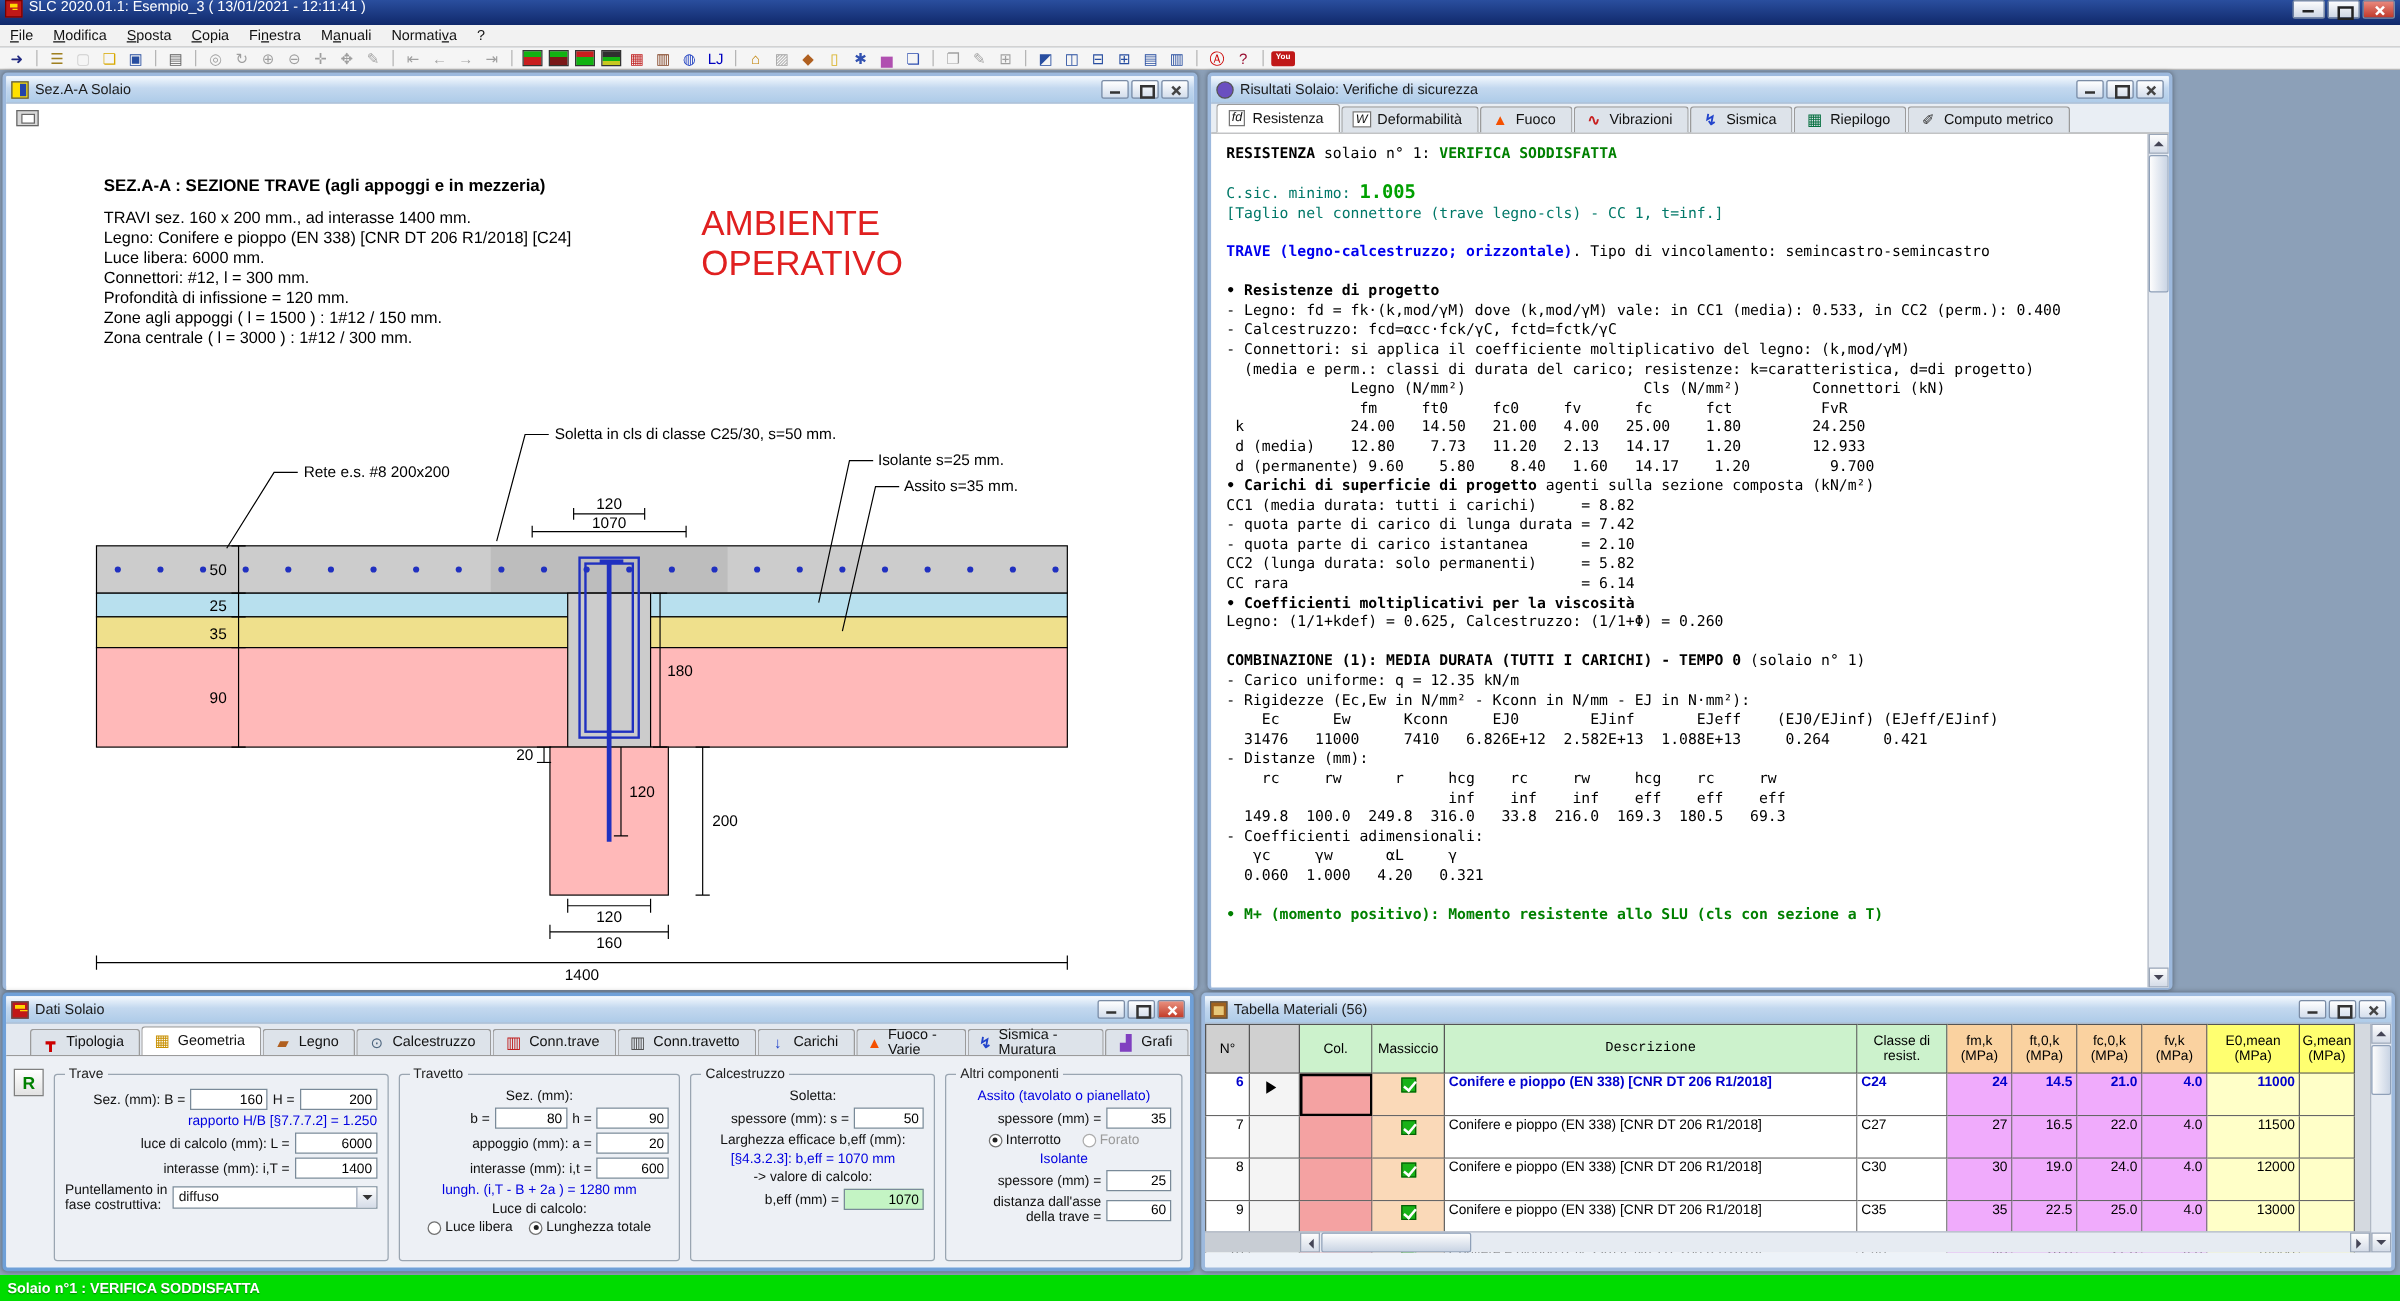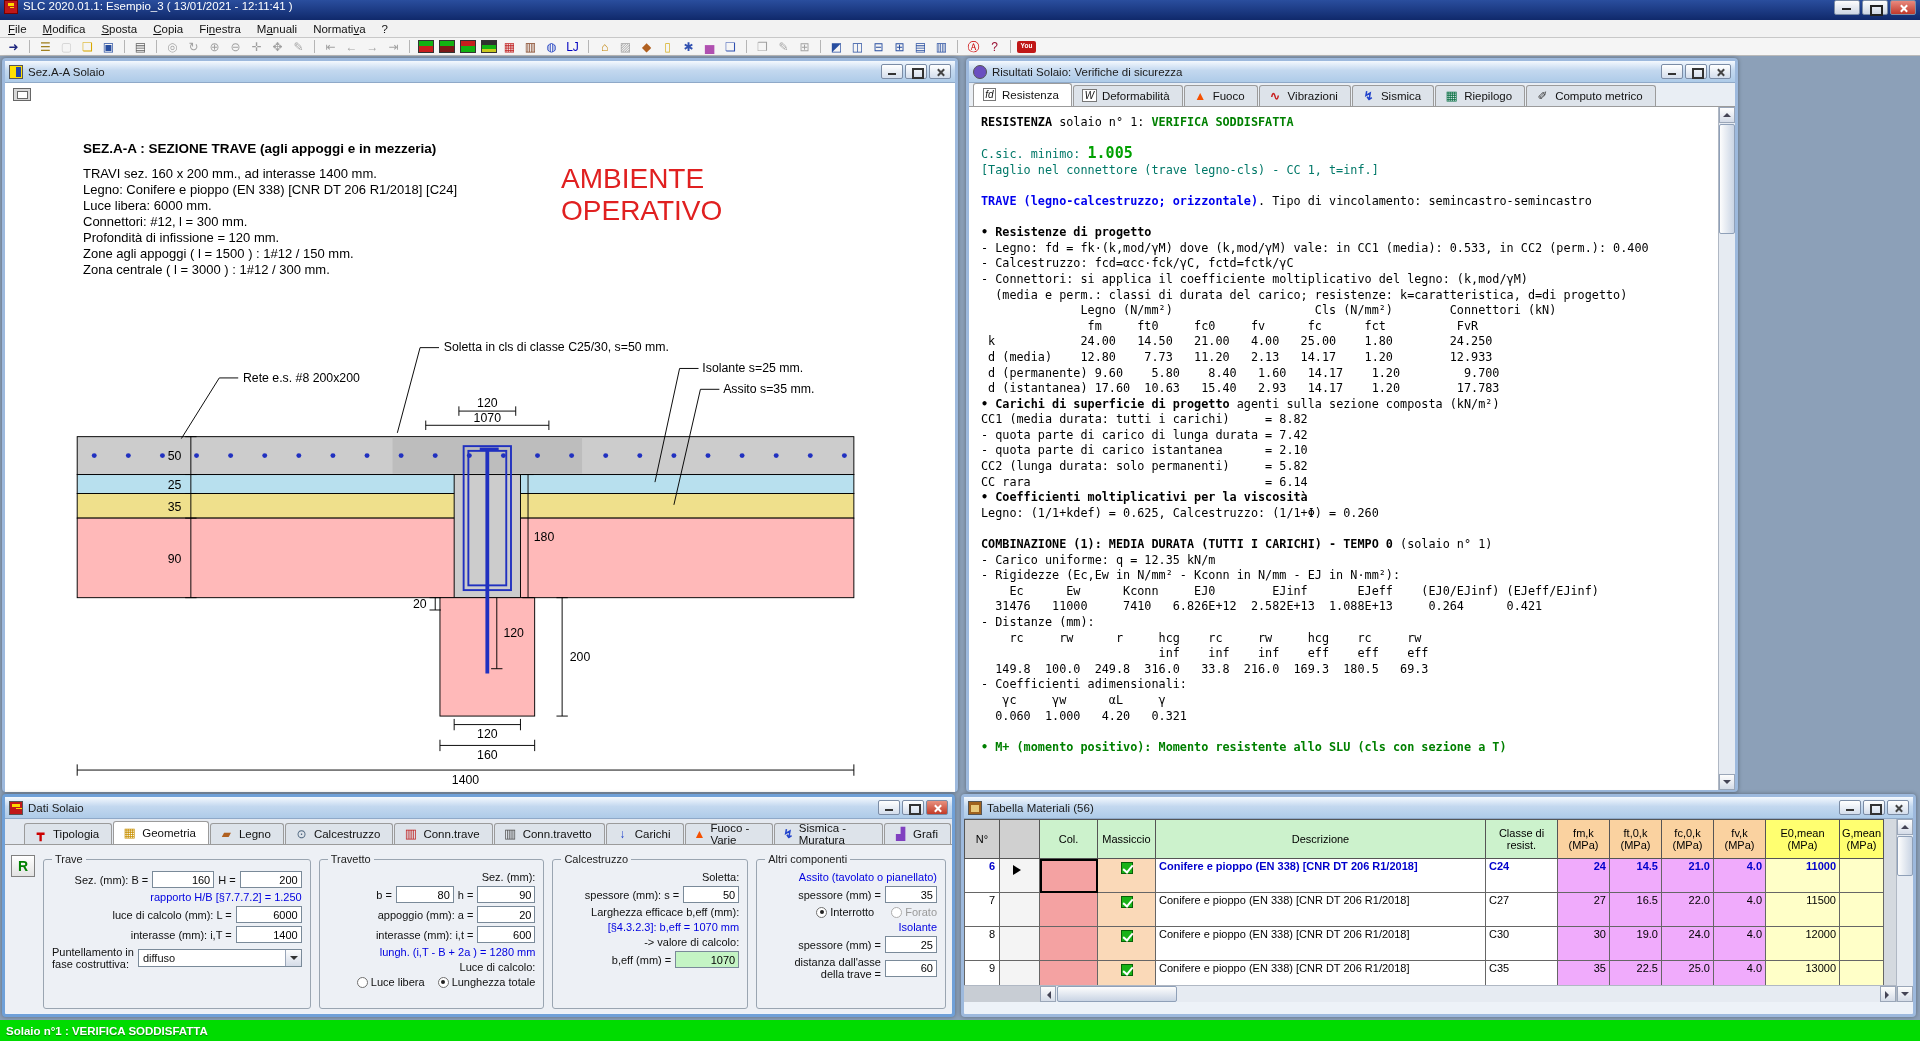--- a/index.html
+++ b/index.html
@@ -526,7 +526,6 @@
           <div class="rline"><span class="sg-n"> k            24.00   14.50   21.00   4.00   25.00    1.80        24.250</span></div>
           <div class="rline"><span class="sg-n"> d (media)    12.80    7.73   11.20   2.13   14.17    1.20        12.933</span></div>
           <div class="rline"><span class="sg-n"> d (permanente) 9.60    5.80    8.40   1.60   14.17    1.20         9.700</span></div>
-          <div class="rline"><span class="sg-n"> d (istantanea) 17.60  10.63   15.40   2.93   14.17    1.20        17.783</span></div>
           <div class="rline"><span class="sg-b">• Carichi di superficie di progetto</span><span class="sg-n"> agenti sulla sezione composta (kN/m²)</span></div>
           <div class="rline"><span class="sg-n">CC1 (media durata: tutti i carichi)     = 8.82</span></div>
           <div class="rline"><span class="sg-n">- quota parte di carico di lunga durata = 7.42</span></div>

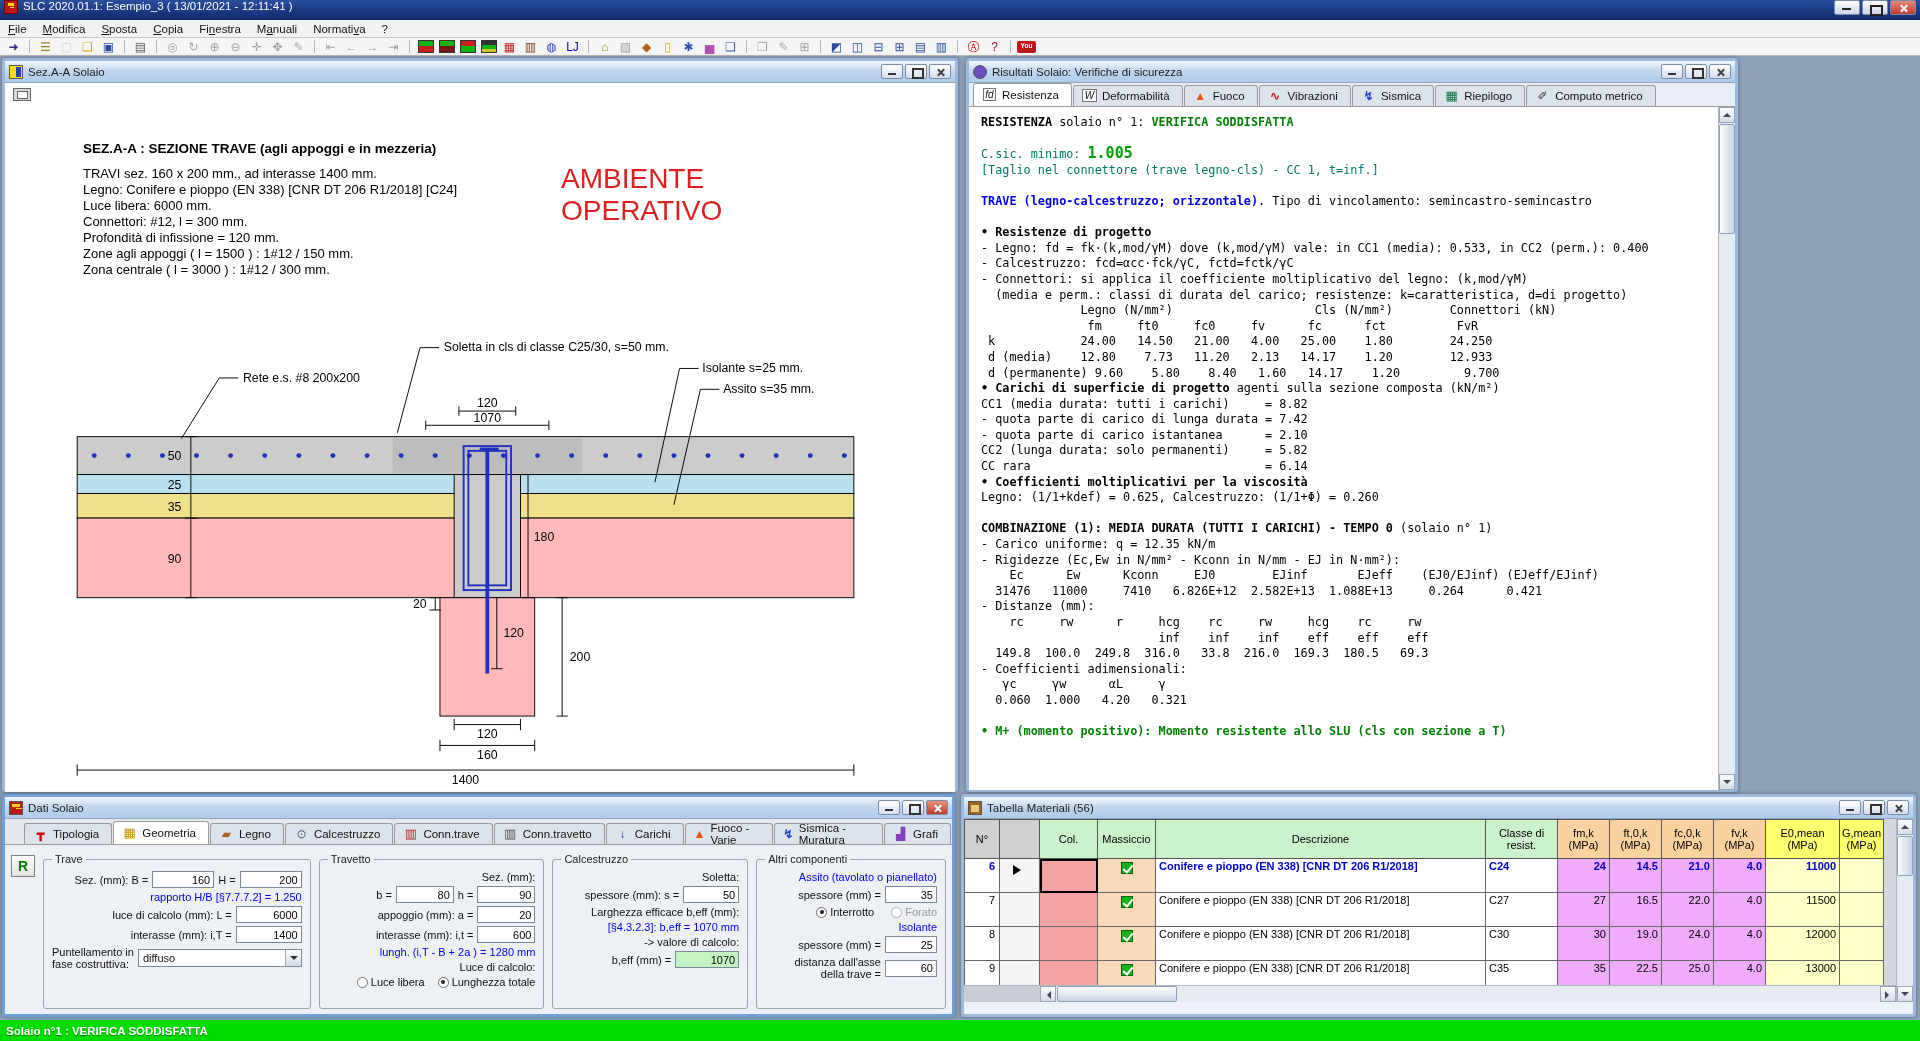--- a/index.html
+++ b/index.html
@@ -749,7 +749,7 @@
             <div class="mhc h-grey" style="width: 40px;"></div>
             <div class="mhc h-green" style="width: 58px;">Col.</div>
             <div class="mhc h-green" style="width: 58px;">Massiccio</div>
-            <div class="mhc h-green" style="width: 330px;">Descrizione</div>
+            <div class="mhc h-green" style="width: 330px; font-family: Liberation Mono, monospace;">Descrizione</div>
             <div class="mhc h-green" style="width: 72px;">Classe di
 resist.</div>
             <div class="mhc h-orange" style="width: 52px;">fm,k

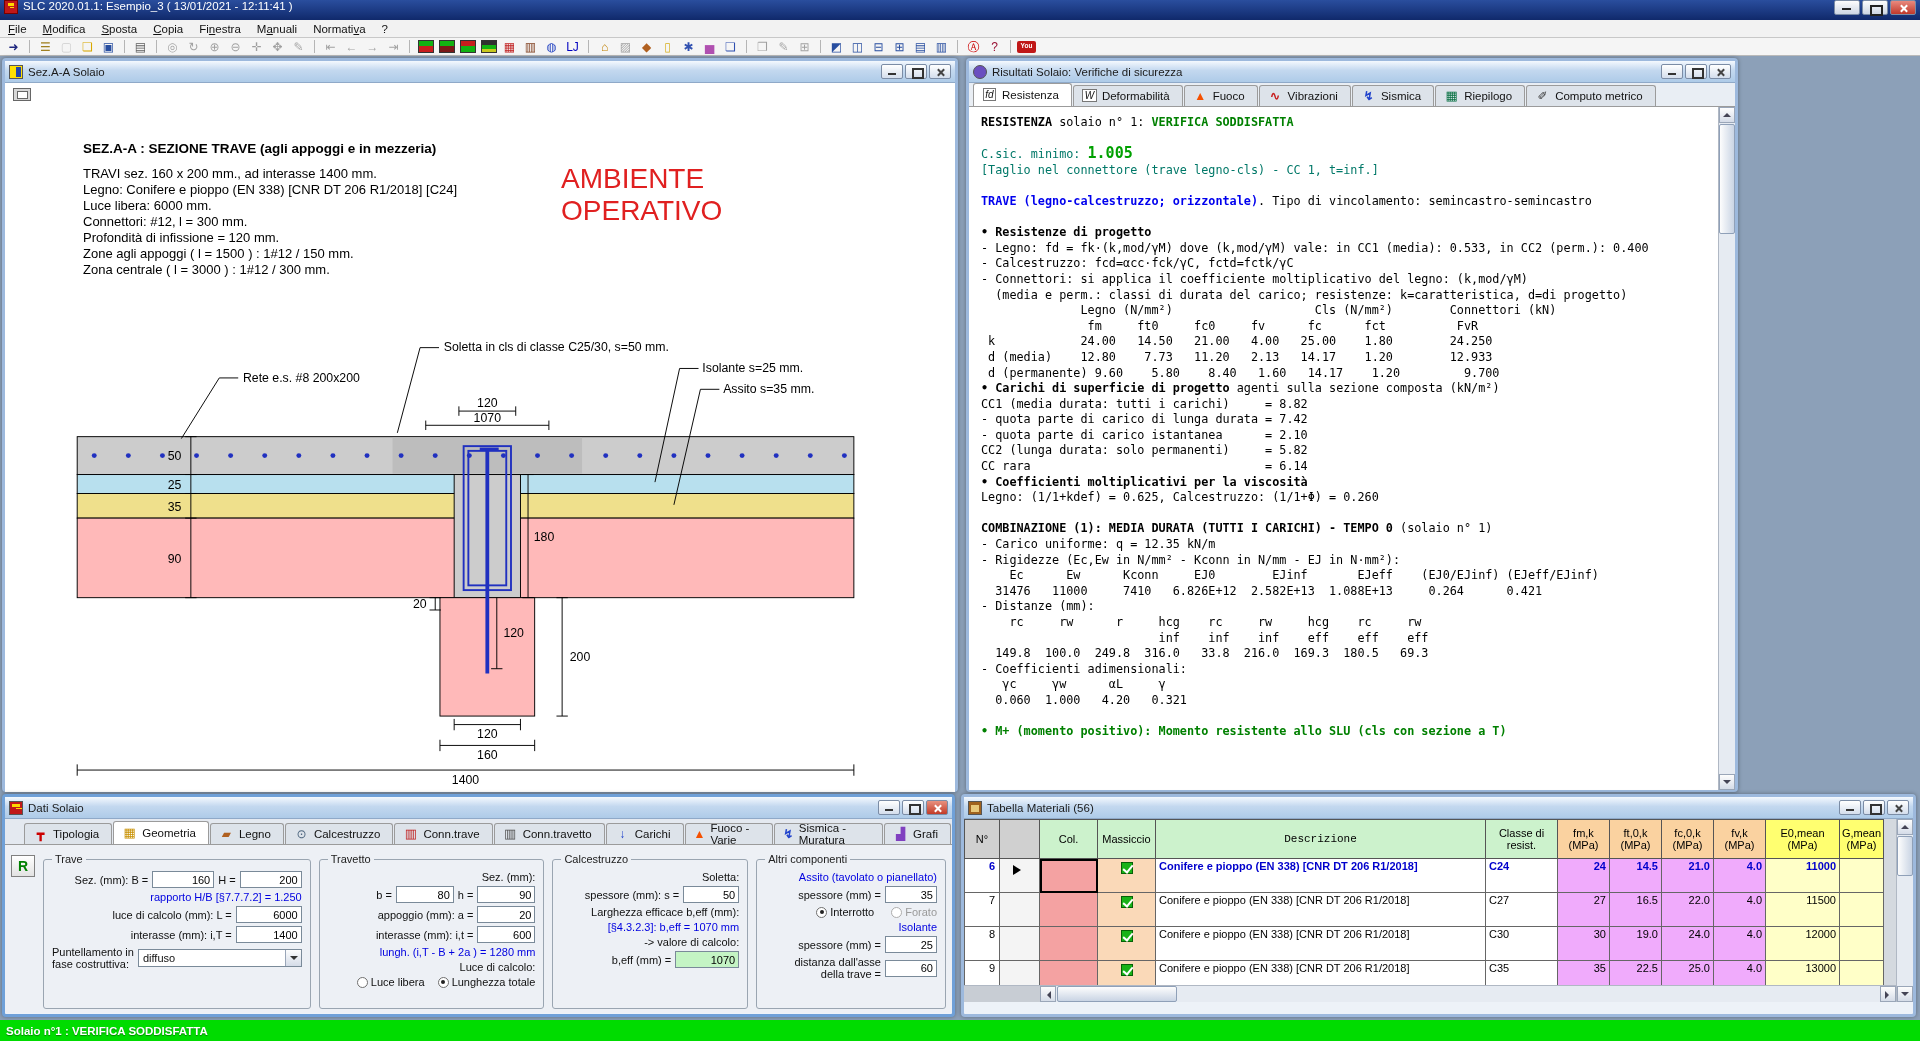--- a/index.html
+++ b/index.html
@@ -115,7 +115,7 @@
   .frow .lab{text-align:right;}
   .frow input{height:17px;border:1px solid #7A8A99;background:#fff;font-size:11px;text-align:right;padding:0 3px;font-family:"Liberation Sans",sans-serif;}
   .blue{color:#0000E0;}
-  .frow.left{justify-content:flex-end;}
+  .frow.left{justify-content:center;}
   .sel-box{display:flex;align-items:center;border:1px solid #7A8A99;background:#fff;height:18px;flex:1;}
   .sel-box .sel-val{flex:1;padding:0 4px;font-size:11px;}
   .sel-arrow{width:16px;height:16px;background:linear-gradient(#FDFDFD,#D5DCE8);border-left:1px solid #9AA6B8;position:relative;}

